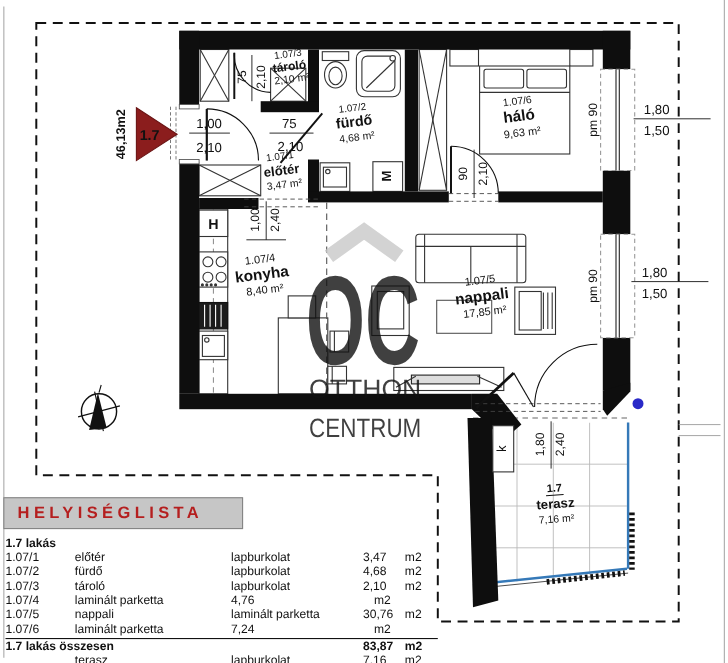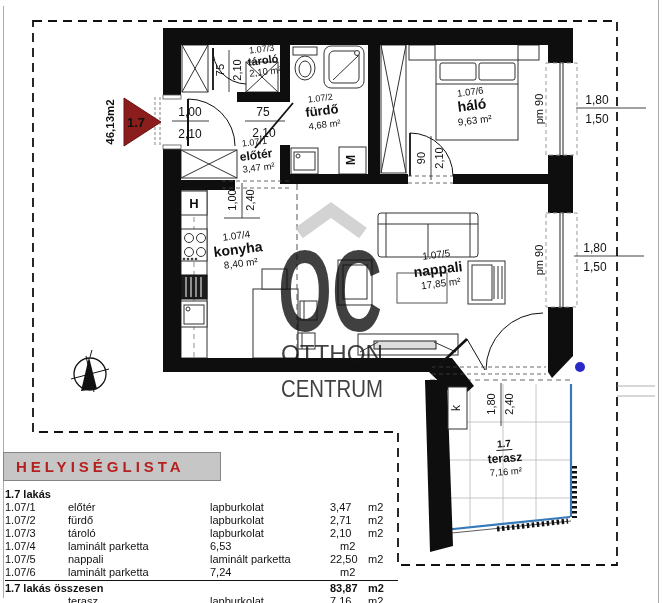--- a/index.html
+++ b/index.html
@@ -365,7 +365,7 @@
     <span>1.07/2</span>
     <span>fürdő</span>
     <span>lapburkolat</span>
-    <span class="rl-val">2,71</span>
+    <span class="rl-val">4,68</span>
     <span class="rl-unit">m2</span>
   </div>
   <div class="rl-row">

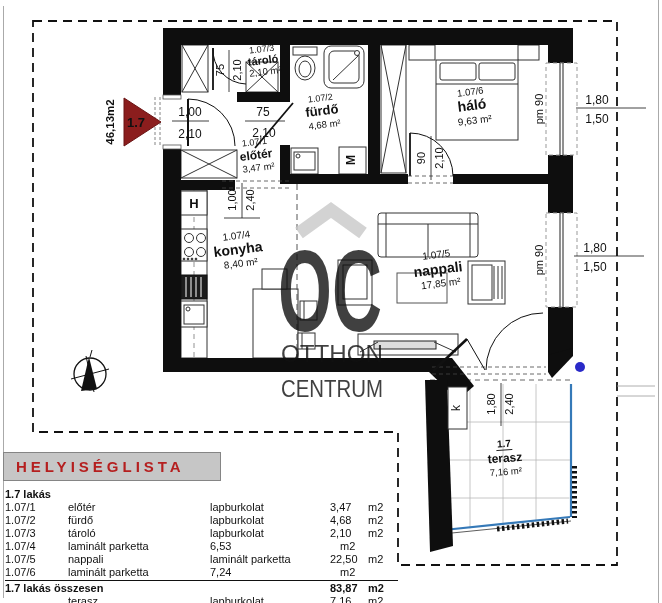--- a/index.html
+++ b/index.html
@@ -378,7 +378,7 @@
   <div class="rl-row">
     <span>1.07/4</span>
     <span>laminált parketta</span>
-    <span class="rl-val">6,53</span>
+    <span class="rl-val">4,76</span>
     <span class="rl-unit">m2</span>
   </div>
   <div class="rl-row">

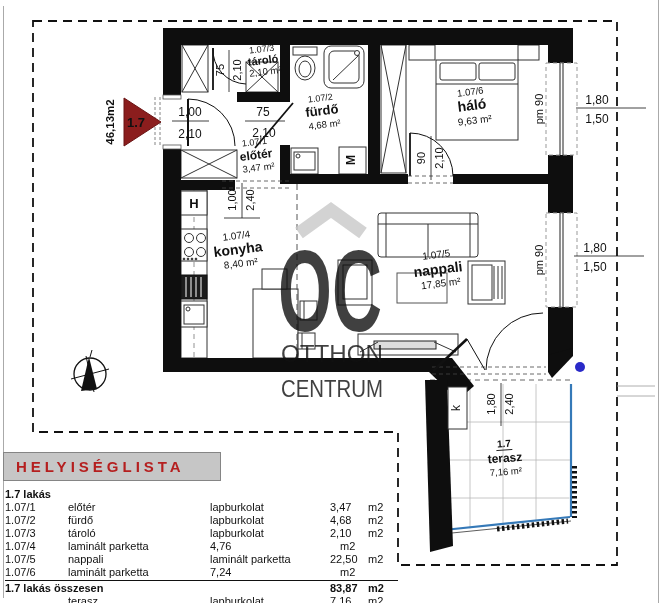--- a/index.html
+++ b/index.html
@@ -385,7 +385,7 @@
     <span>1.07/5</span>
     <span>nappali</span>
     <span>laminált parketta</span>
-    <span class="rl-val">22,50</span>
+    <span class="rl-val">30,76</span>
     <span class="rl-unit">m2</span>
   </div>
   <div class="rl-row">

